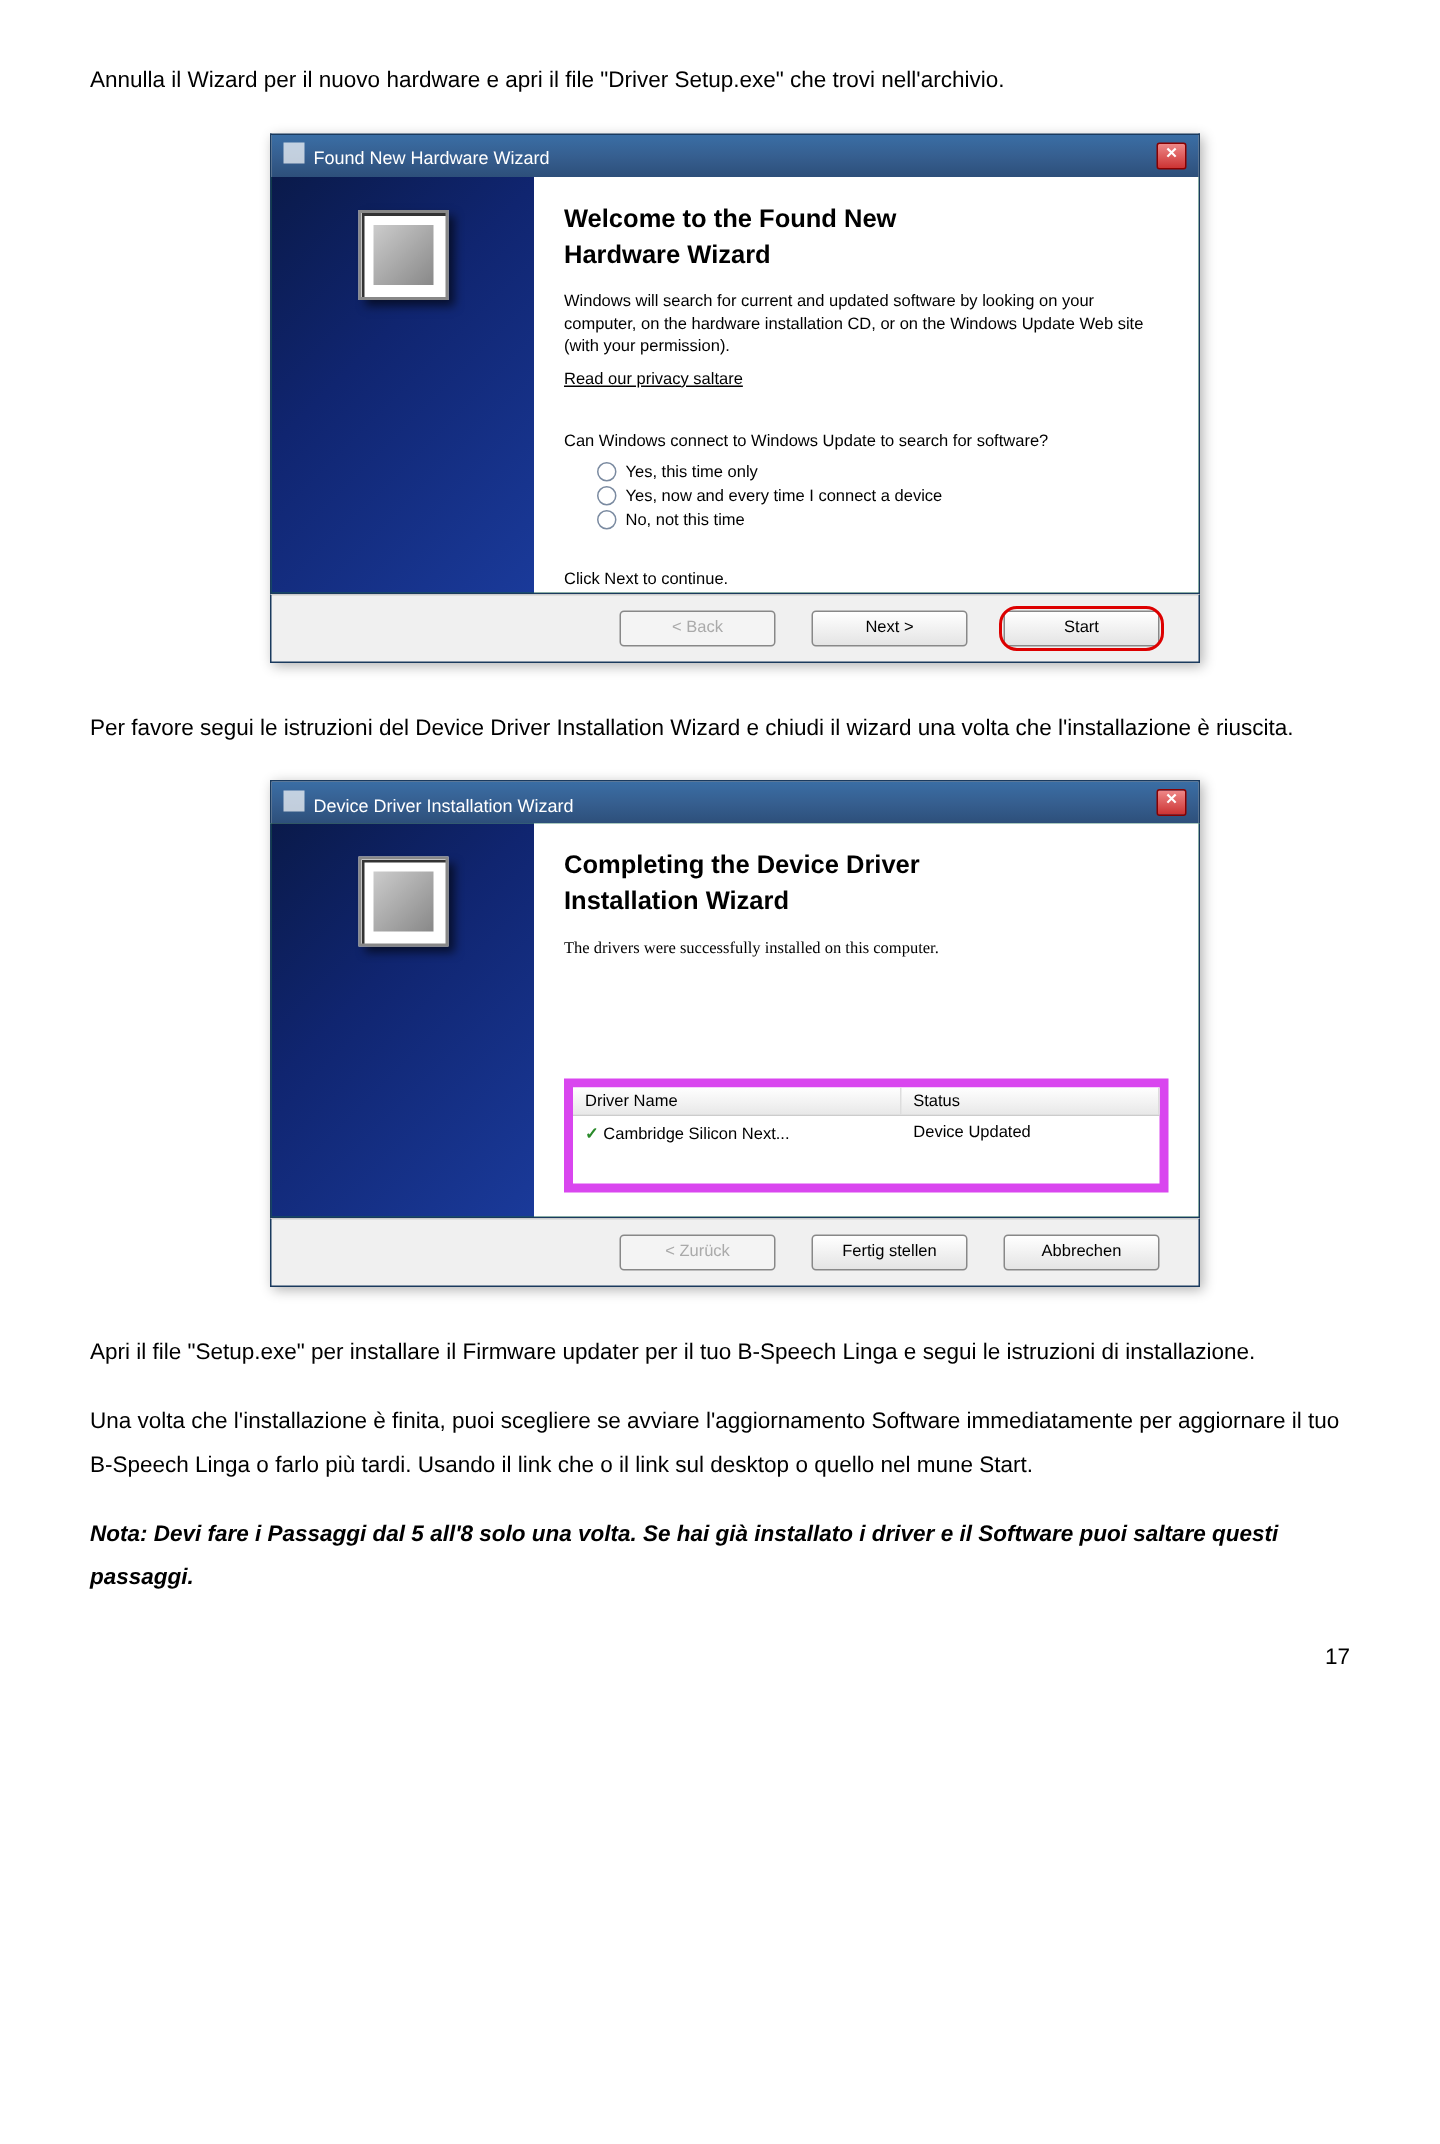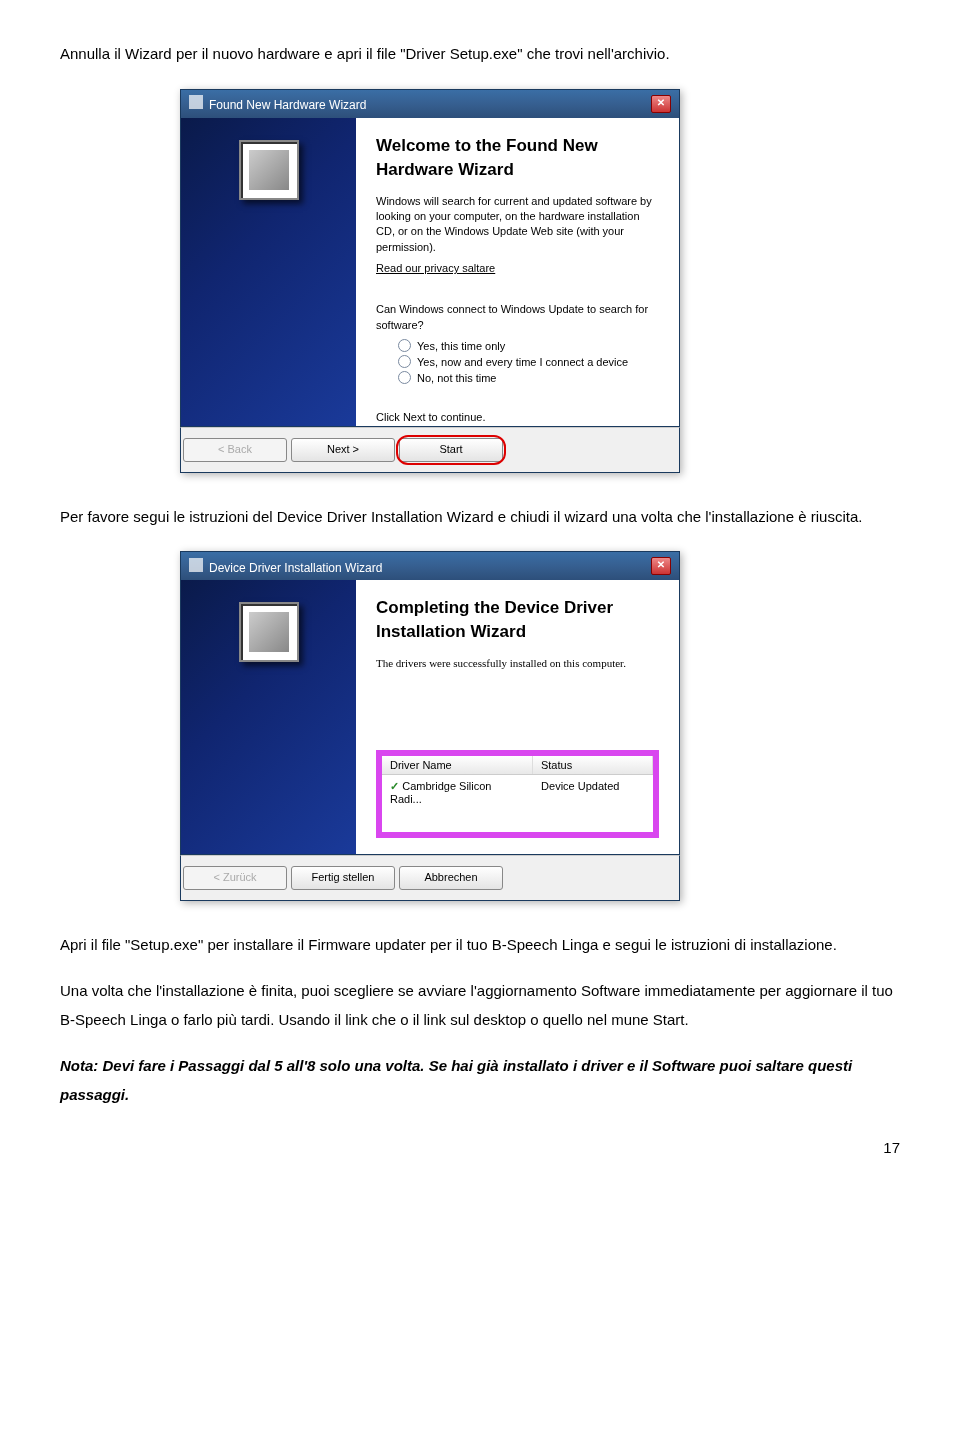--- a/index.html
+++ b/index.html
@@ -31,7 +31,7 @@
 
   
   .wizard-window {
-    width: 500px;
+    width: 620px;
     margin: 20px 0 30px 120px;
     box-shadow: 2px 2px 8px rgba(0,0,0,0.3);
     font-family: Tahoma, Arial, sans-serif;

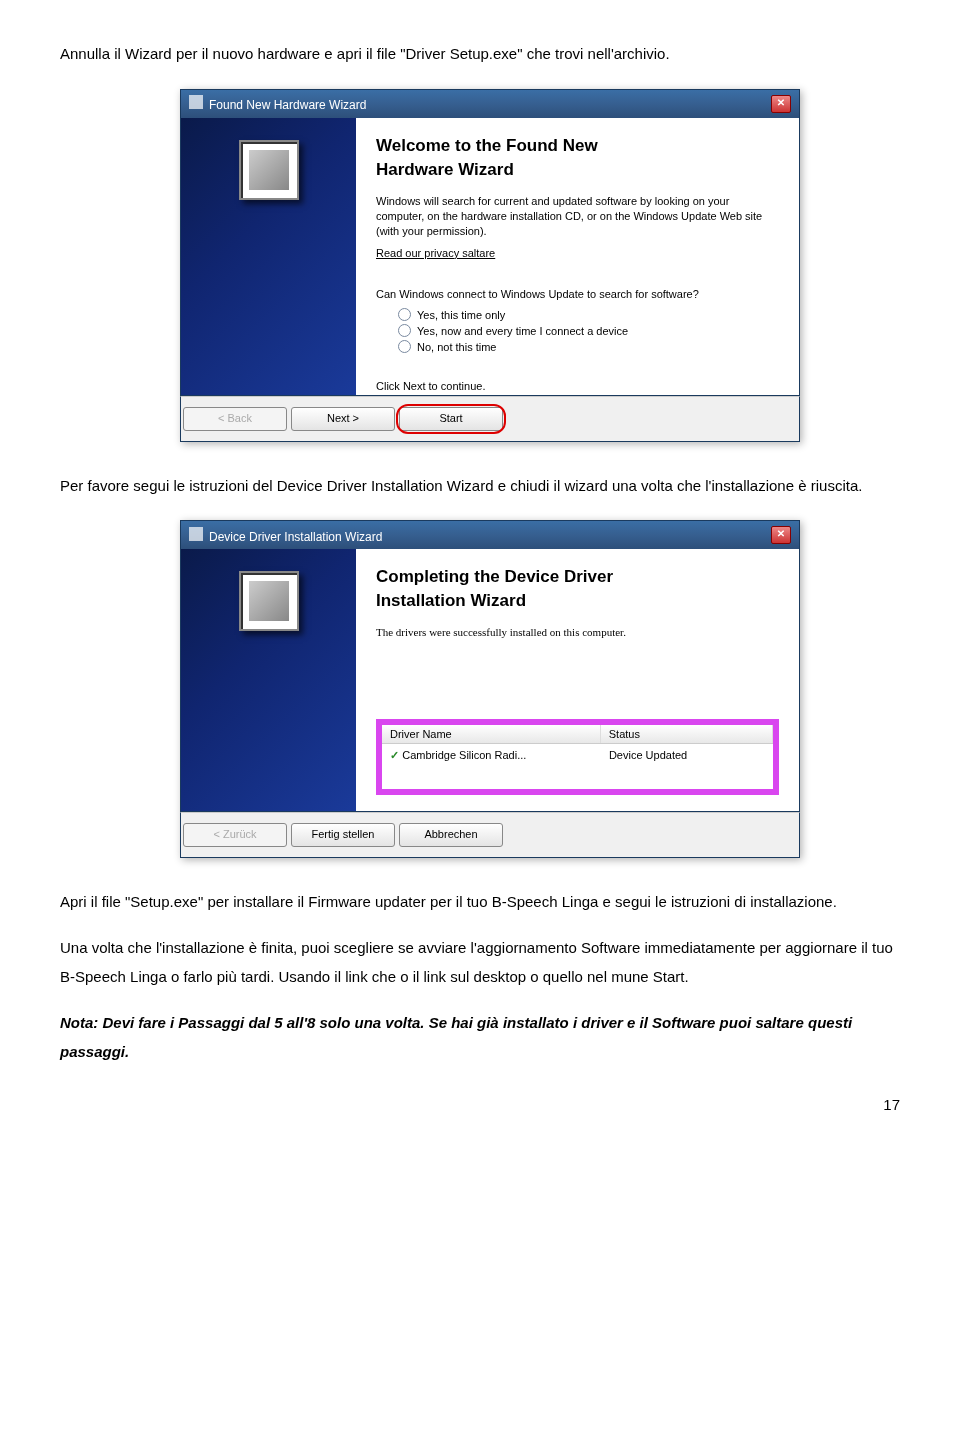--- a/index.html
+++ b/index.html
@@ -135,10 +135,10 @@
   }
   .wizard-footer {
     border-top: 1px solid #ccc;
-    padding: 10px 2px;
-    display: flex;
-    justify-content: flex-start;
-    gap: 4px;
+    padding: 10px 26px;
+    display: flex;
+    justify-content: flex-end;
+    gap: 24px;
     background: #f0f0f0;
     border-left: 1px solid #1a3a5e;
     border-right: 1px solid #1a3a5e;

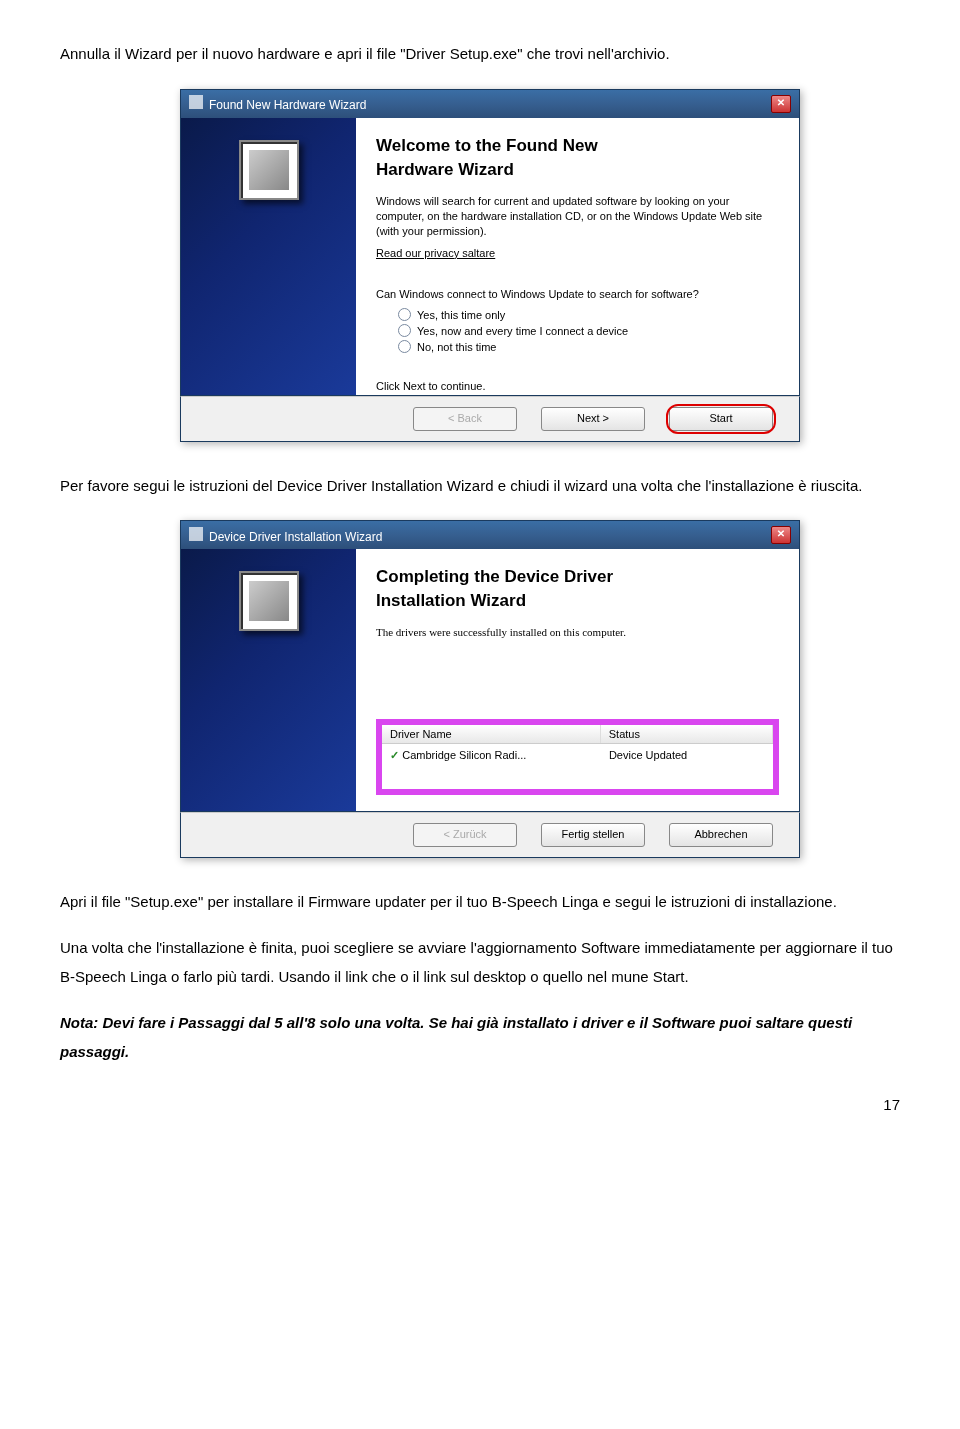--- a/index.html
+++ b/index.html
@@ -263,7 +263,7 @@
           <div class="dt-col2">Status</div>
         </div>
         <div class="dt-row">
-          <div class="dt-col1"><span class="check">✓</span><span>Cambridge Silicon Radi...</span></div>
+          <div class="dt-col1"><span class="check">✓</span><span>Cambridge Silicon Next...</span></div>
           <div class="dt-col2">Device Updated</div>
         </div>
         <div style="height:22px;"></div>

